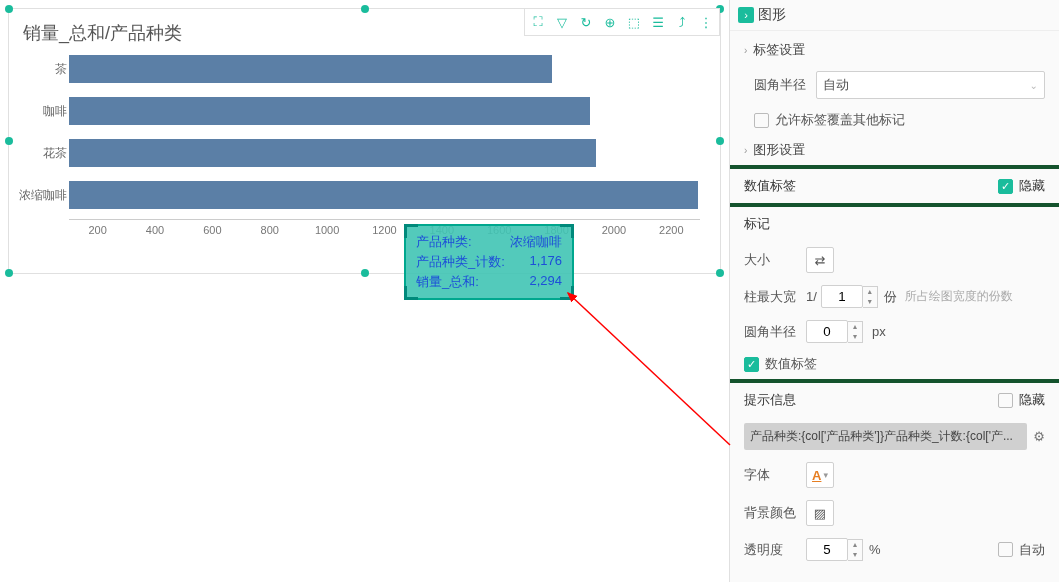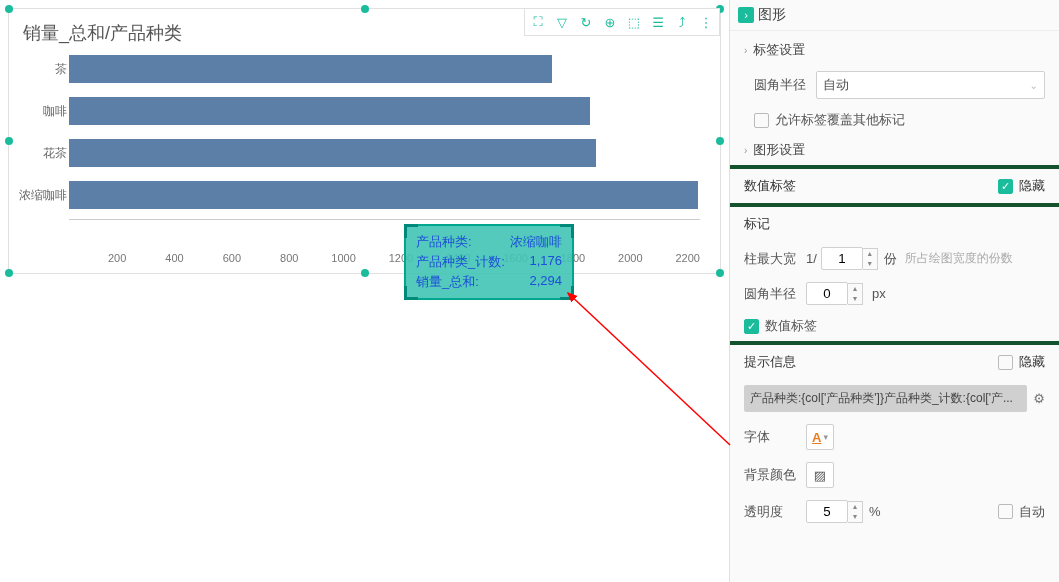--- a/index.html
+++ b/index.html
@@ -29,7 +29,7 @@
 .bar-track { flex: 1; height: 28px; position: relative; }
 .bar-fill { height: 100%; background: #5b7fa6; }
 .x-axis { display: flex; justify-content: space-between; font-size: 11px; color: #777; padding-top: 4px; border-top: 1px solid #ccc; }
-.x-tick { flex: 1; text-align: right; margin-top: 28px; }
+.x-tick { flex: 1; text-align: center; }
 
 .tooltip { position: absolute; background: rgba(64,196,180,0.9); border: 2px solid #00a78e; padding: 6px 10px; font-size: 13px; color: #1d4ed8; min-width: 170px; margin-left: 16px; }
 .tooltip-corner { position: absolute; width: 14px; height: 14px; border: 3px solid #00897b; }

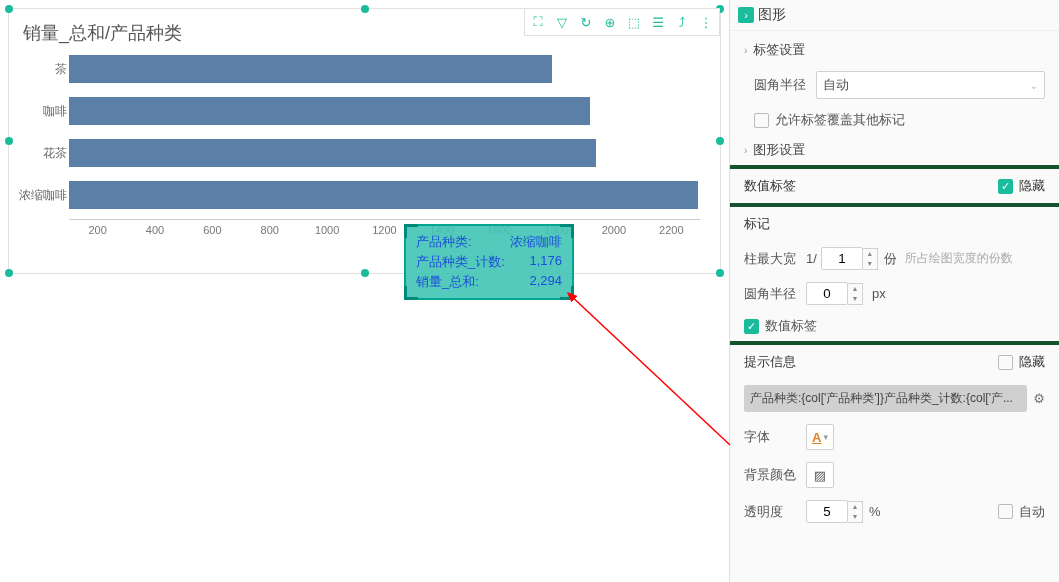--- a/index.html
+++ b/index.html
@@ -202,6 +202,10 @@
         <span class="title">标记</span>
       </div>
 
+      <div class="form-row plain">
+        <div class="form-label">大小</div>
+        <div class="icon-btn">⇄</div>
+      </div>
 
       <div class="form-row plain">
         <div class="form-label">柱最大宽</div>

